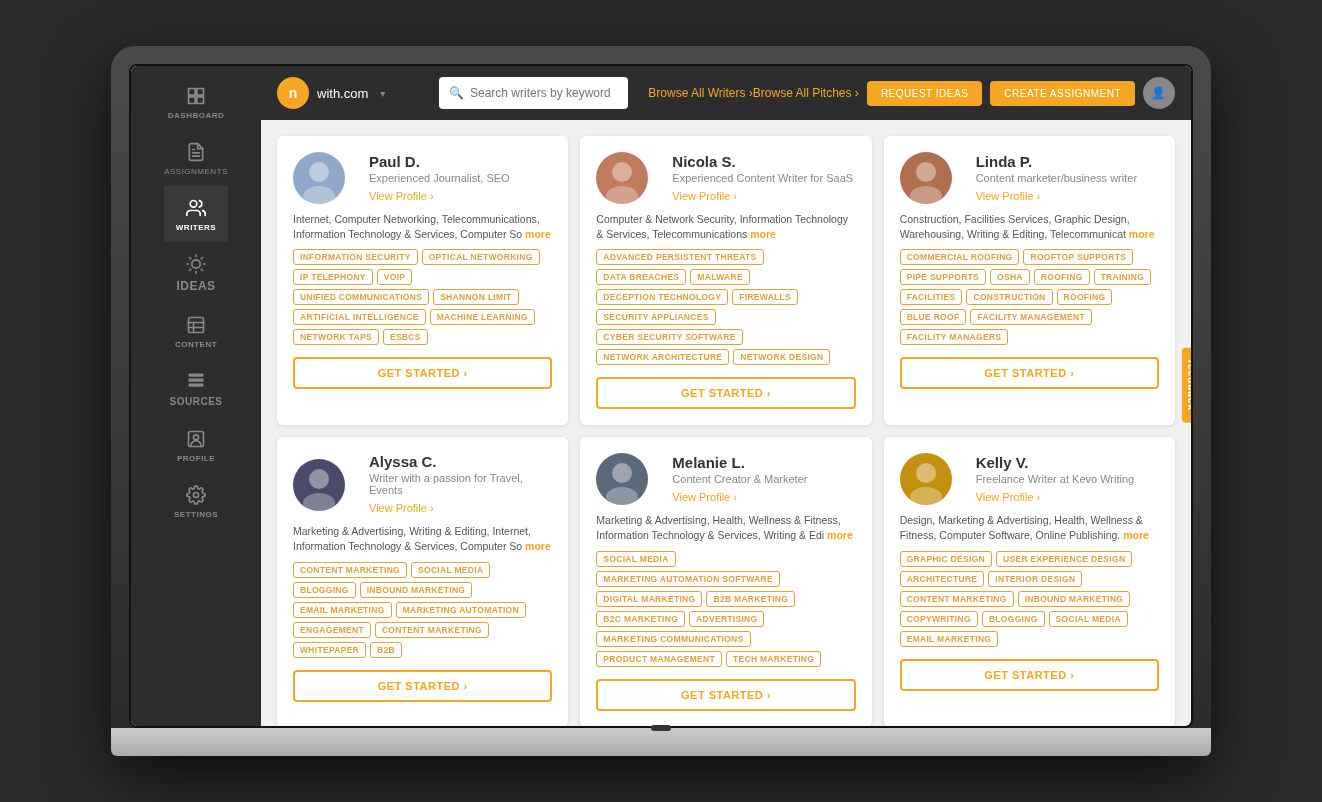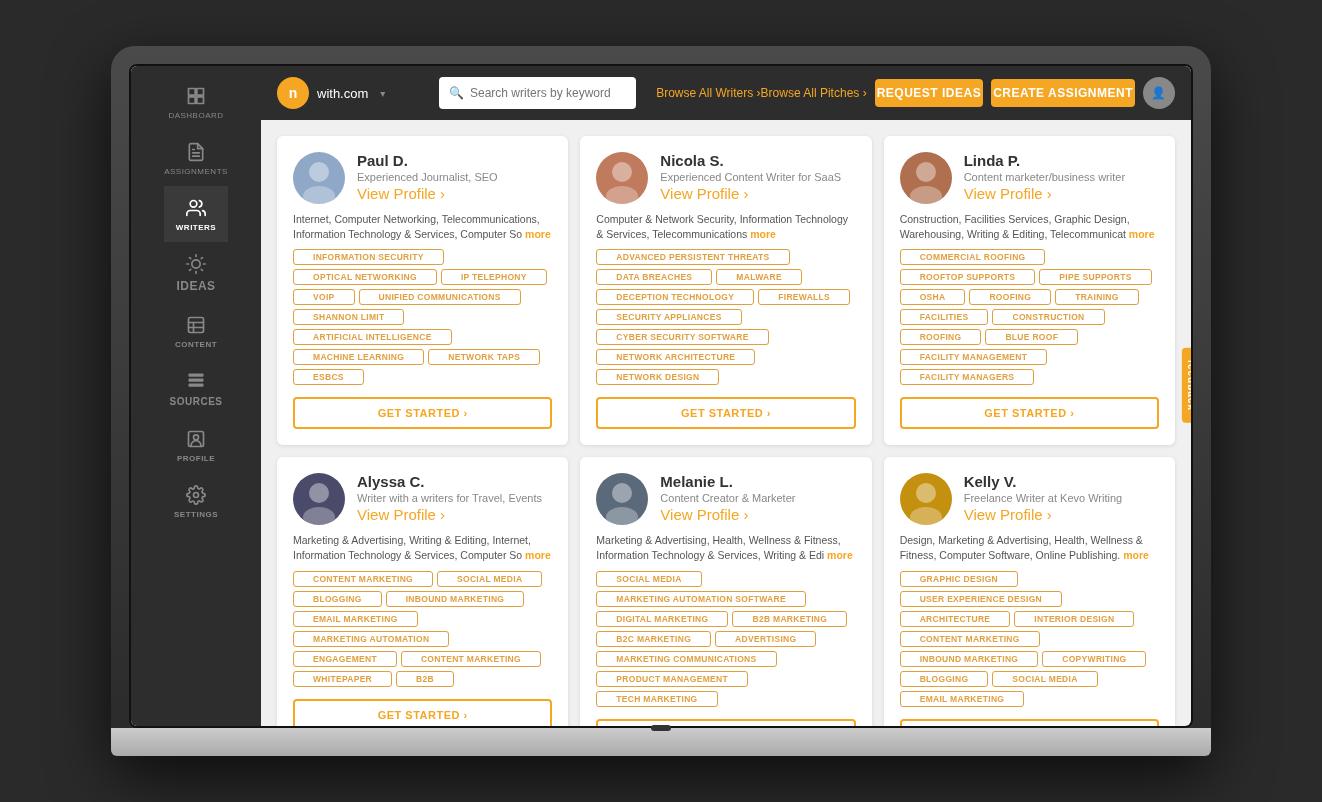--- a/index.html
+++ b/index.html
@@ -156,9 +156,9 @@
       color: #fff;
       border: none;
       border-radius: 4px;
-      padding: 7px 2px;
-      font-size: 12px;
-      font-weight: 700;
+      padding: 7px 14px;
+      font-size: 10px;
+      font-weight: 400;
       letter-spacing: 0.5px;
       text-transform: uppercase;
       cursor: pointer;

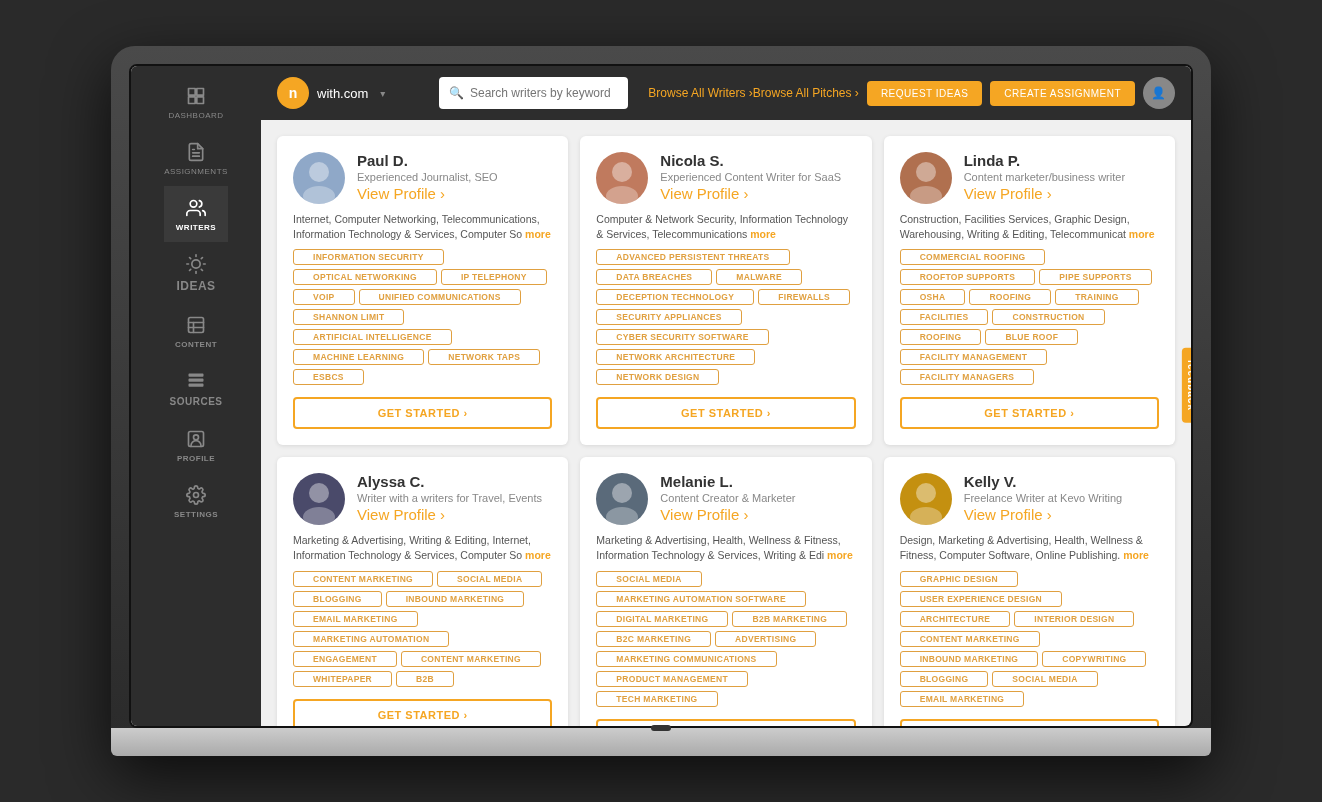--- a/index.html
+++ b/index.html
@@ -326,7 +326,7 @@
                   <rect x="13" y="13" width="8" height="8"></rect>
                 </svg>
     </div>
-    <span style="font-size:8px;font-weight:400;letter-spacing:0.5px;">DASHBOARD</span>
+    <span style="font-size:8px;font-weight:700;letter-spacing:0.5px;">DASHBOARD</span>
   </div>
             <div class="sidebar-item">
     <div class="sidebar-icon" style="stroke:currentColor;fill:none;stroke-width:2;stroke-linecap:round;stroke-linejoin:round;">

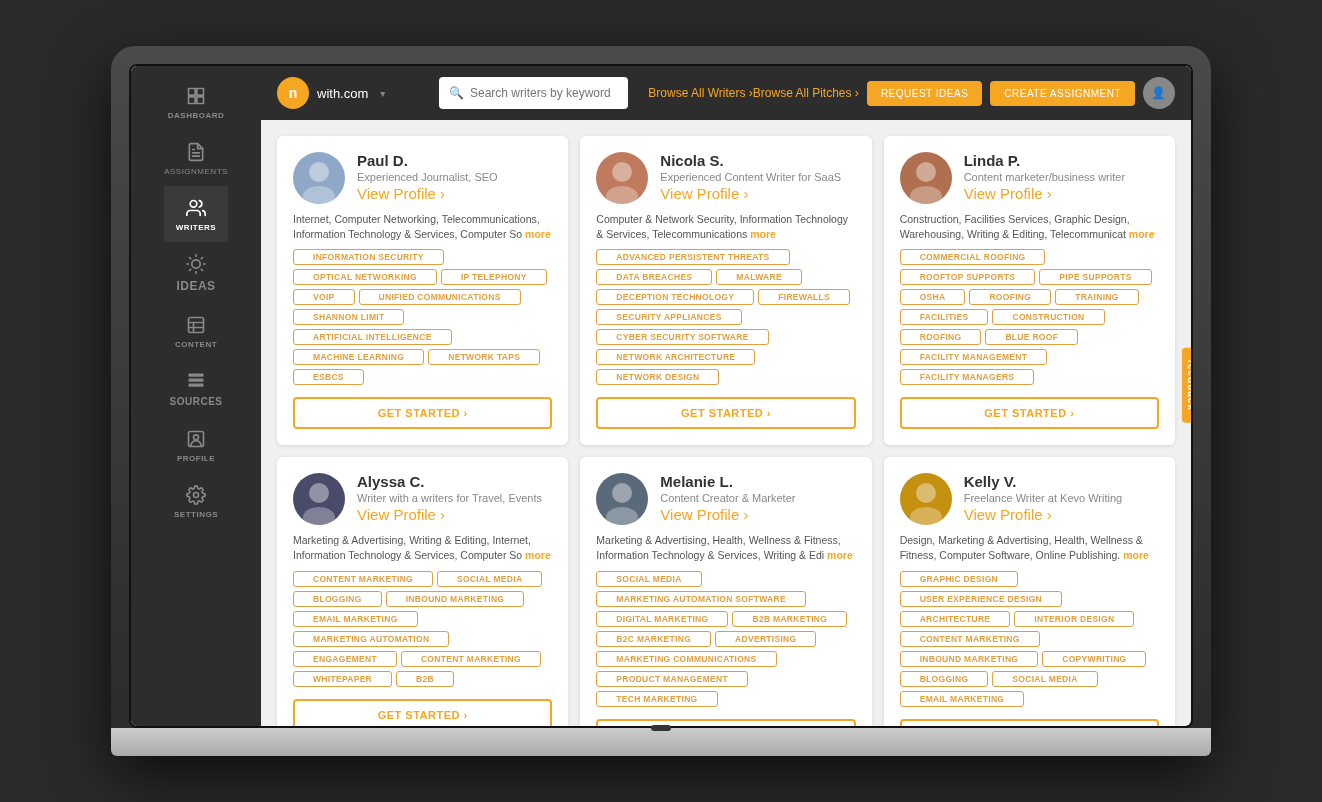--- a/index.html
+++ b/index.html
@@ -202,8 +202,8 @@
     }
     .writer-header {
       display: flex;
-      align-items: flex-start;
-      gap: 12px;
+      align-items: center;
+      gap: 24px;
     }
     .writer-avatar {
       width: 52px;

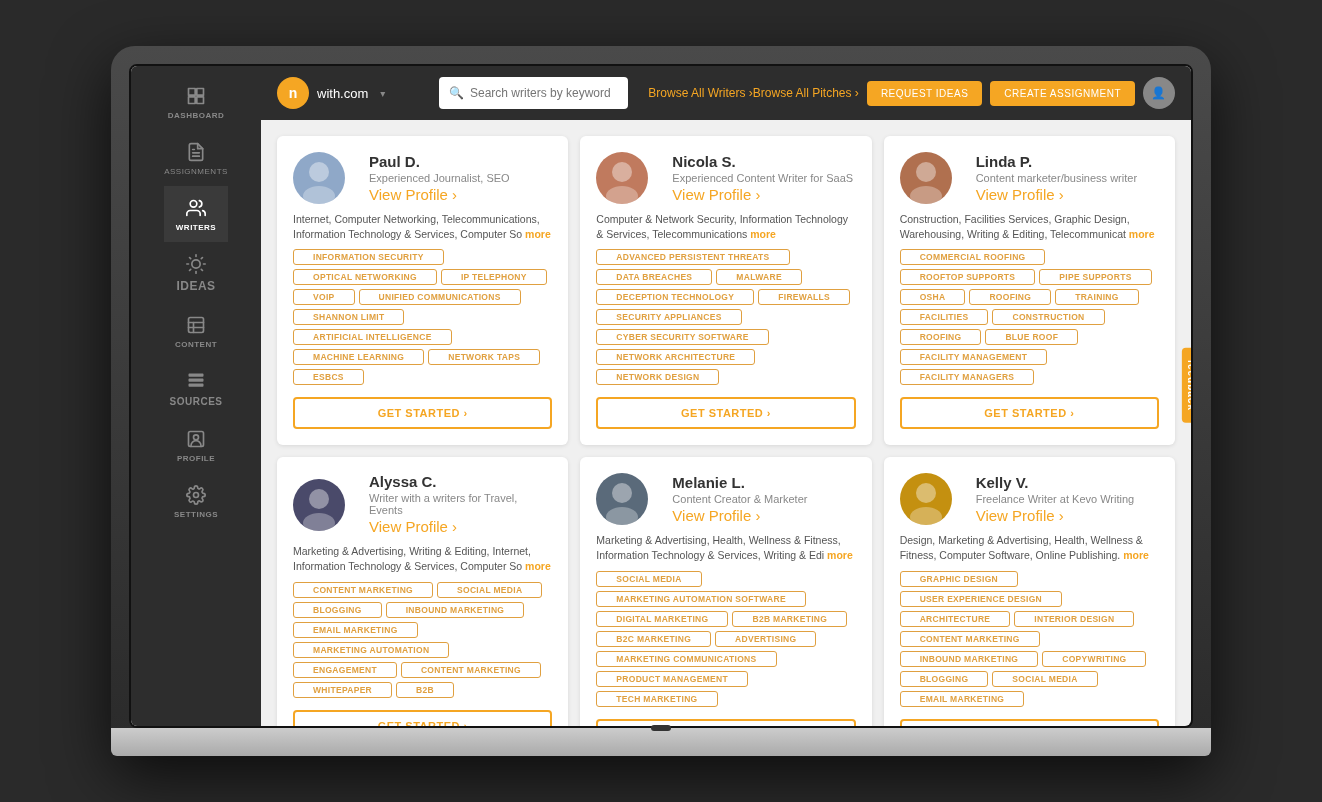--- a/index.html
+++ b/index.html
@@ -232,7 +232,7 @@
       margin-bottom: 2px;
     }
     .writer-profile-link {
-      font-size: 15px;
+      font-size: 11px;
       color: #f5a623;
       cursor: pointer;
     }

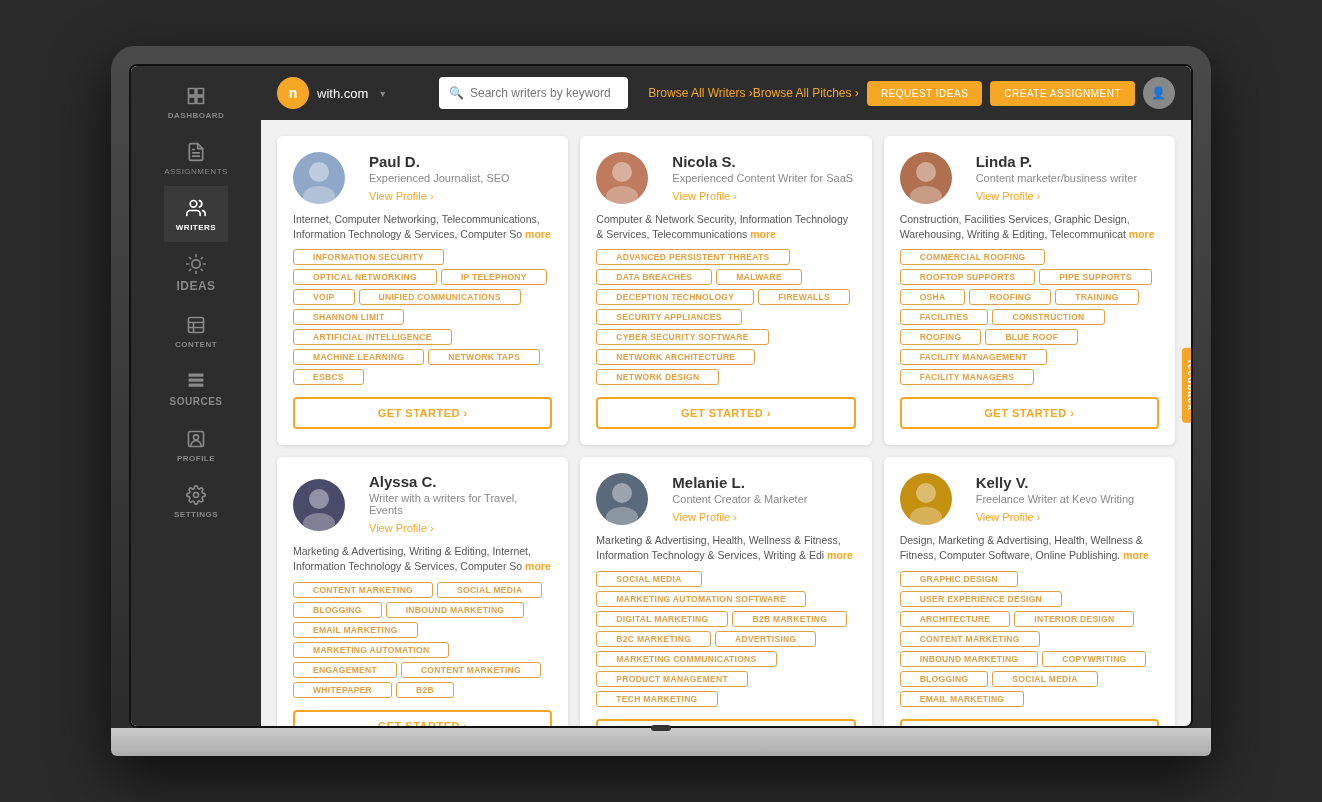--- a/index.html
+++ b/index.html
@@ -255,7 +255,7 @@
       border: 1px solid #e0a040;
       color: #e0a040;
       border-radius: 3px;
-      padding: 2px 19px;
+      padding: 2px 6px;
       font-size: 8.5px;
       font-weight: 600;
       letter-spacing: 0.3px;

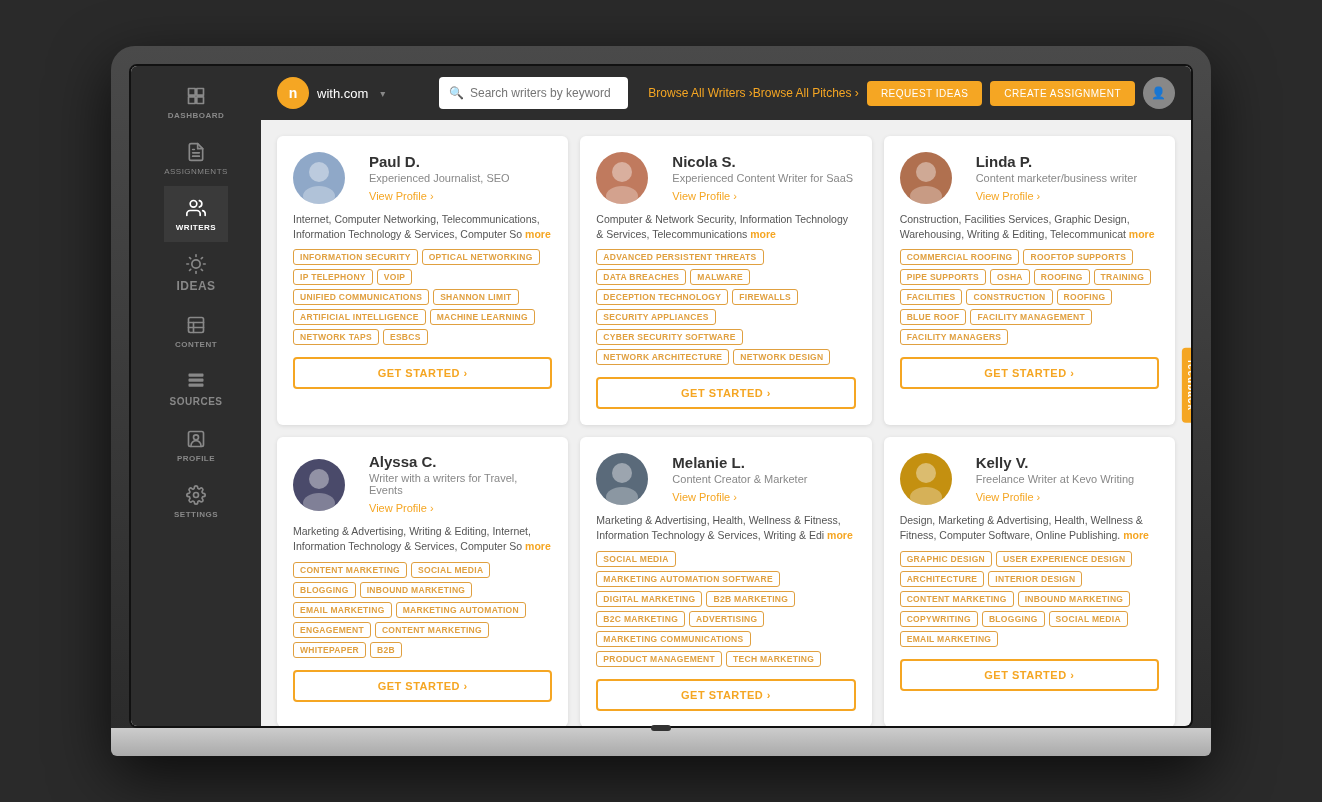--- a/index.html
+++ b/index.html
@@ -538,7 +538,7 @@
       </div>
       <div class="writer-info">
         <div class="writer-name">Alyssa C.</div>
-        <div class="writer-title">Writer with a writers for Travel, Events</div>
+        <div class="writer-title">Writer with a passion for Travel, Events</div>
         <span class="writer-profile-link">View Profile ›</span>
       </div>
     </div>

